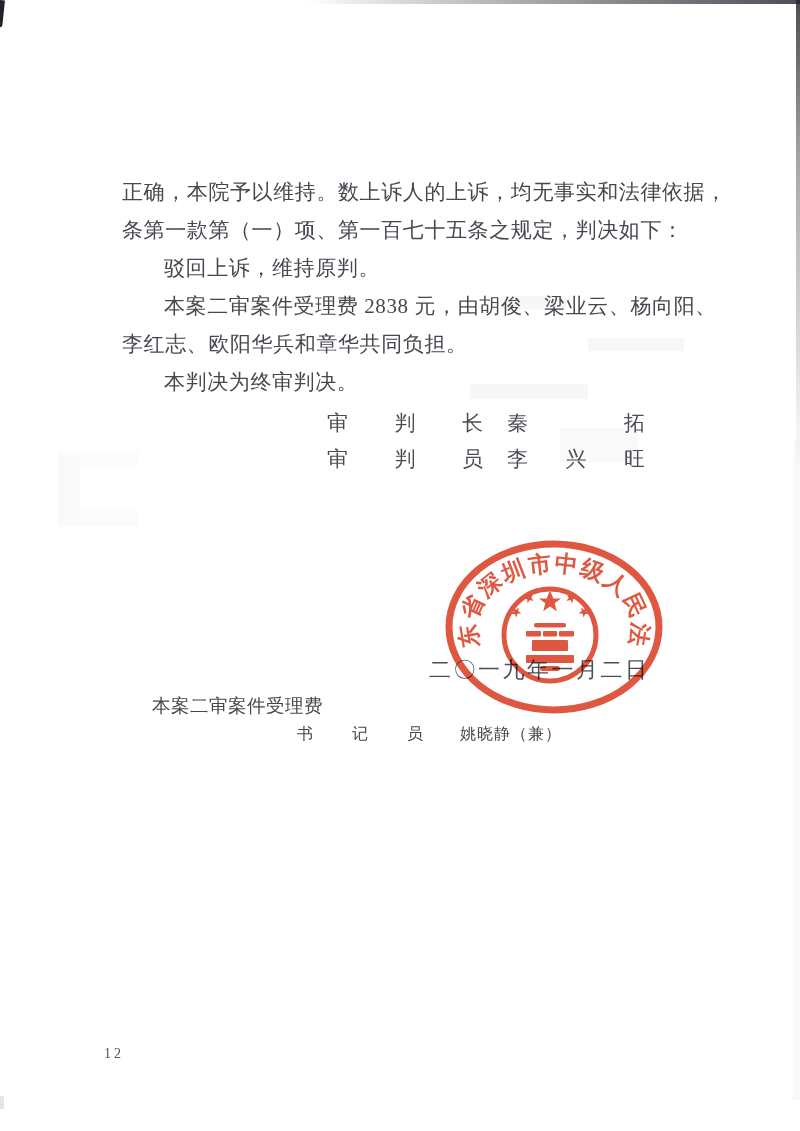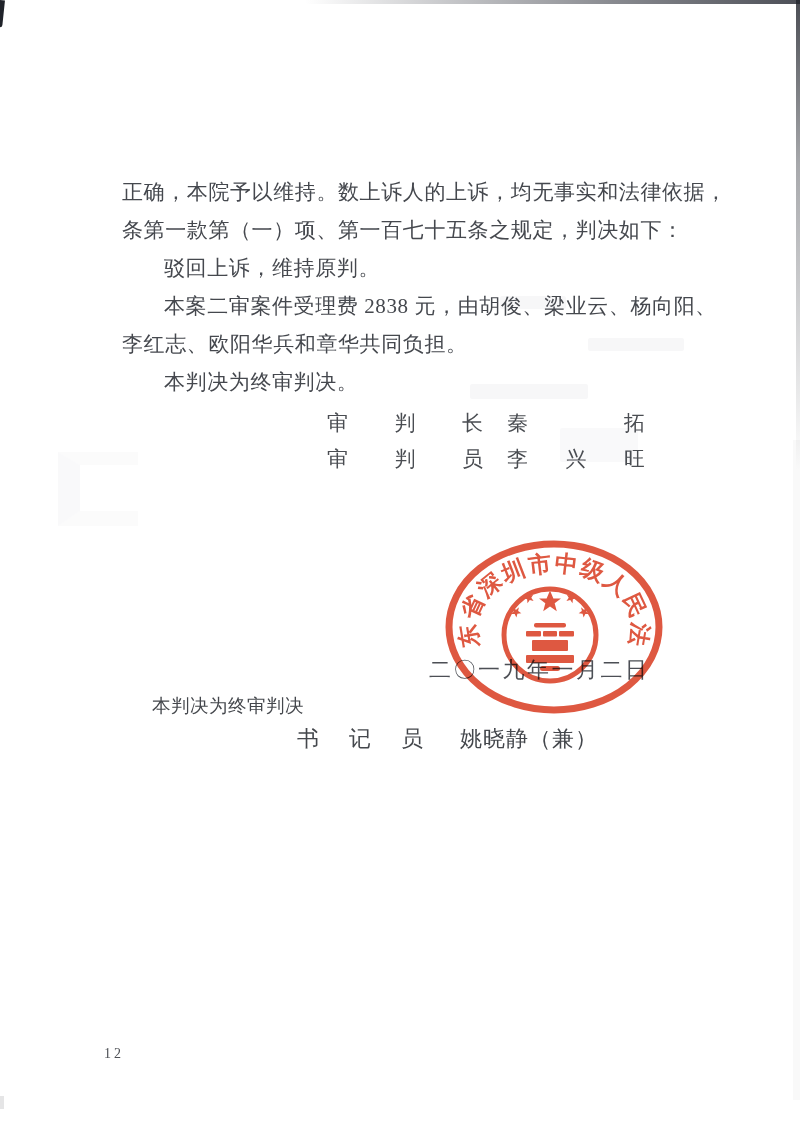--- a/index.html
+++ b/index.html
@@ -156,7 +156,7 @@
     </g>
   </svg>
 
-  <div class="verify-note">本判决为终审判决</div>
+  <div class="verify-note">本案二审案件受理费</div>
   <div class="clerk-row">
     <span class="clerk-role">书记员</span><span class="clerk-name">姚晓静（兼）</span>
   </div>

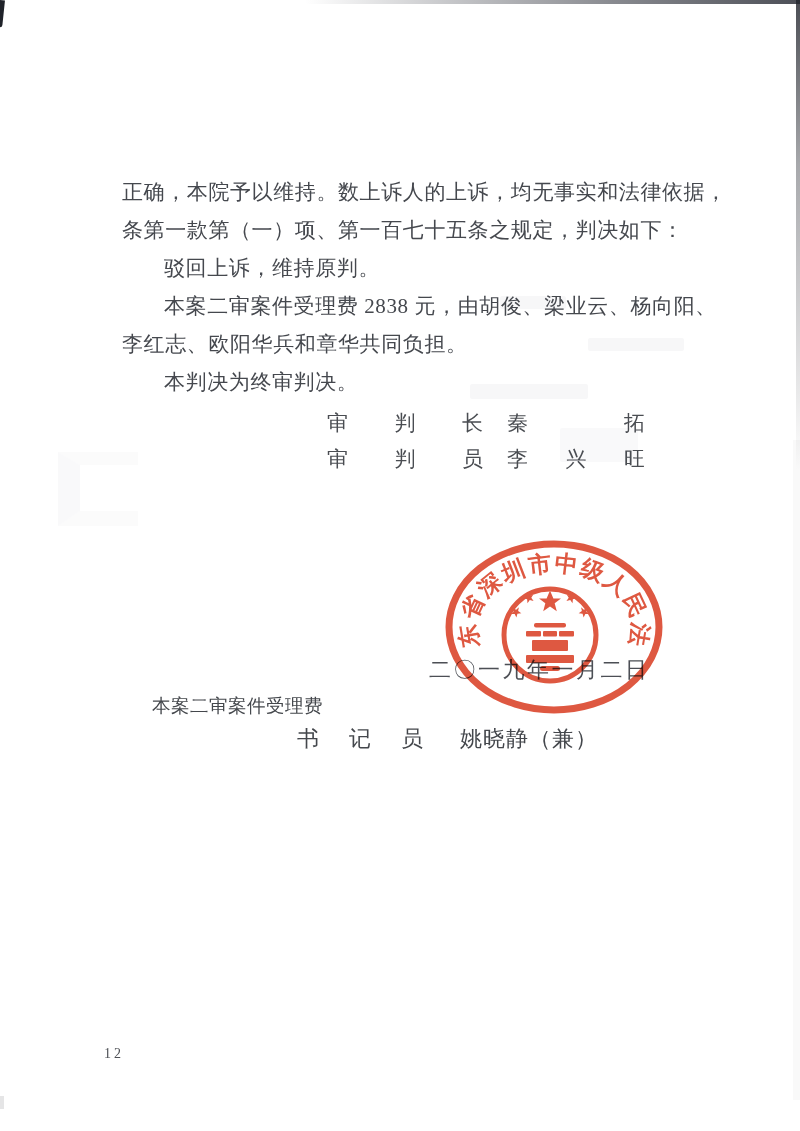--- a/index.html
+++ b/index.html
@@ -44,7 +44,7 @@
     position:absolute; left:152px; top:693px;
     font-size:18.5px; letter-spacing:0.5px; color:#44474c; white-space:nowrap;
   }
-  .clerk-row { position:absolute; left:297px; top:724px; font-size:22px; color:#44474c; white-space:nowrap; }
+  .clerk-row { position:absolute; left:297px; top:724px; font-size:16px; color:#44474c; white-space:nowrap; }
   .clerk-role {
     display:inline-block; width:126px; vertical-align:top;
     text-align:justify; text-align-last:justify;

